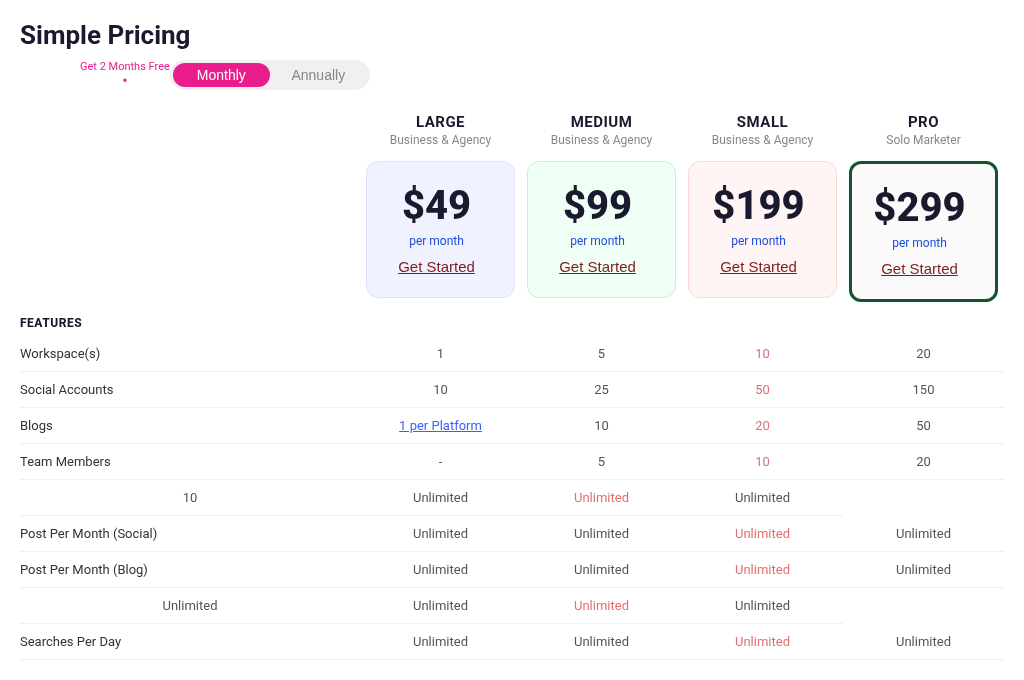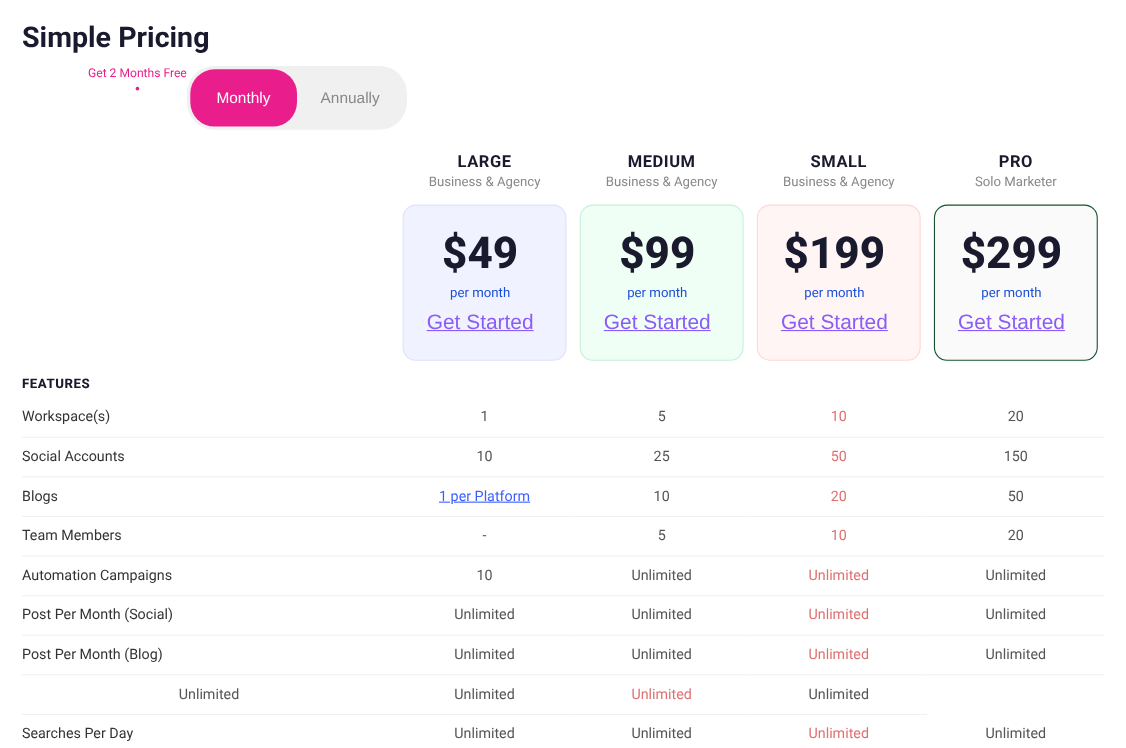--- a/index.html
+++ b/index.html
@@ -51,7 +51,7 @@
     }
     .toggle-btn {
       flex: 1;
-      padding: 18px 0;
+      padding: 4px 0;
       border: none;
       border-radius: 22px;
       font-size: 14px;

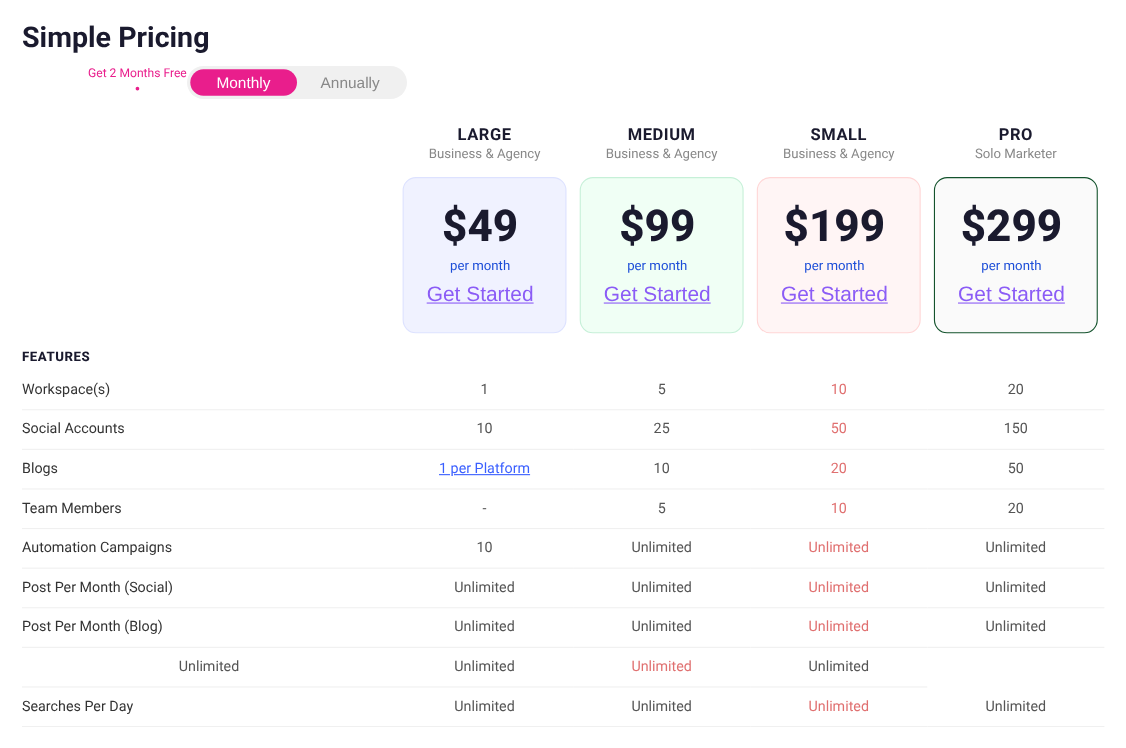--- a/index.html
+++ b/index.html
@@ -119,7 +119,7 @@
     }
     .plan-card-large {
       background: #fafafa;
-      border: 1px solid #14532d;
+      border: 3px solid #14532d;
     }
     .plan-price {
       font-size: 40px;

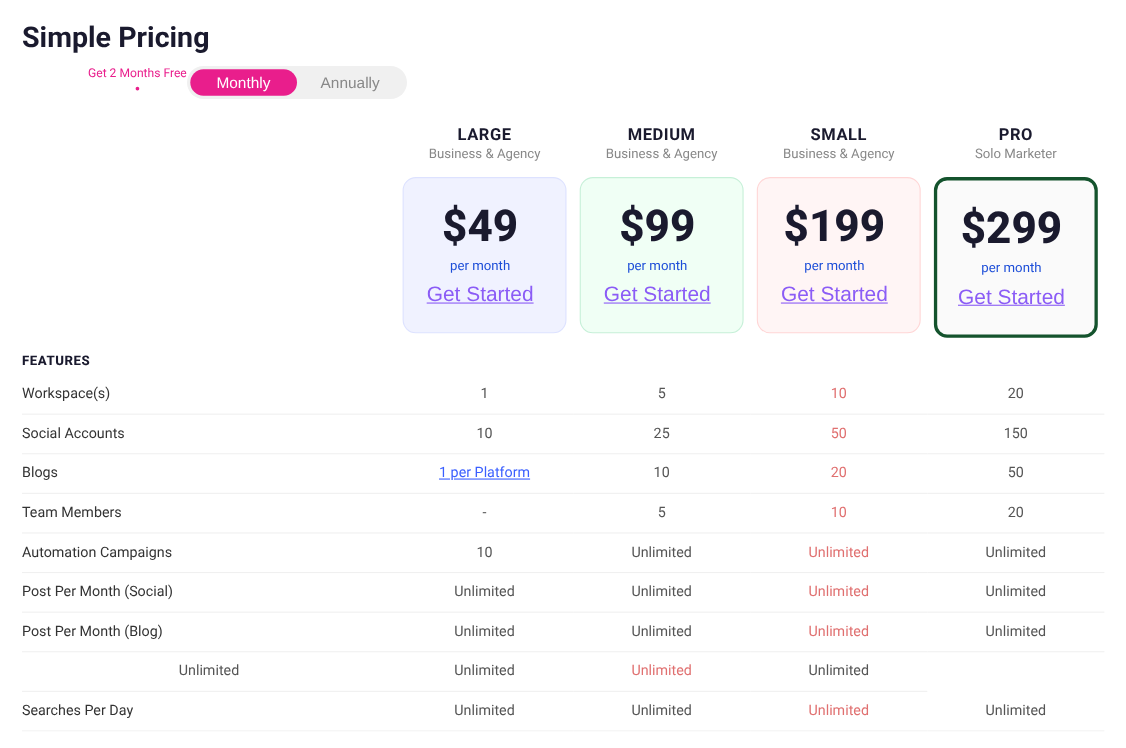--- a/index.html
+++ b/index.html
@@ -132,8 +132,8 @@
       color: #1d4ed8;
     }
     .get-started-link {
-      color: #8b5cf6;
-      font-size: 19px;
+      color: #7f1d1d;
+      font-size: 15px;
       font-weight: 500;
       text-decoration: underline;
       cursor: pointer;

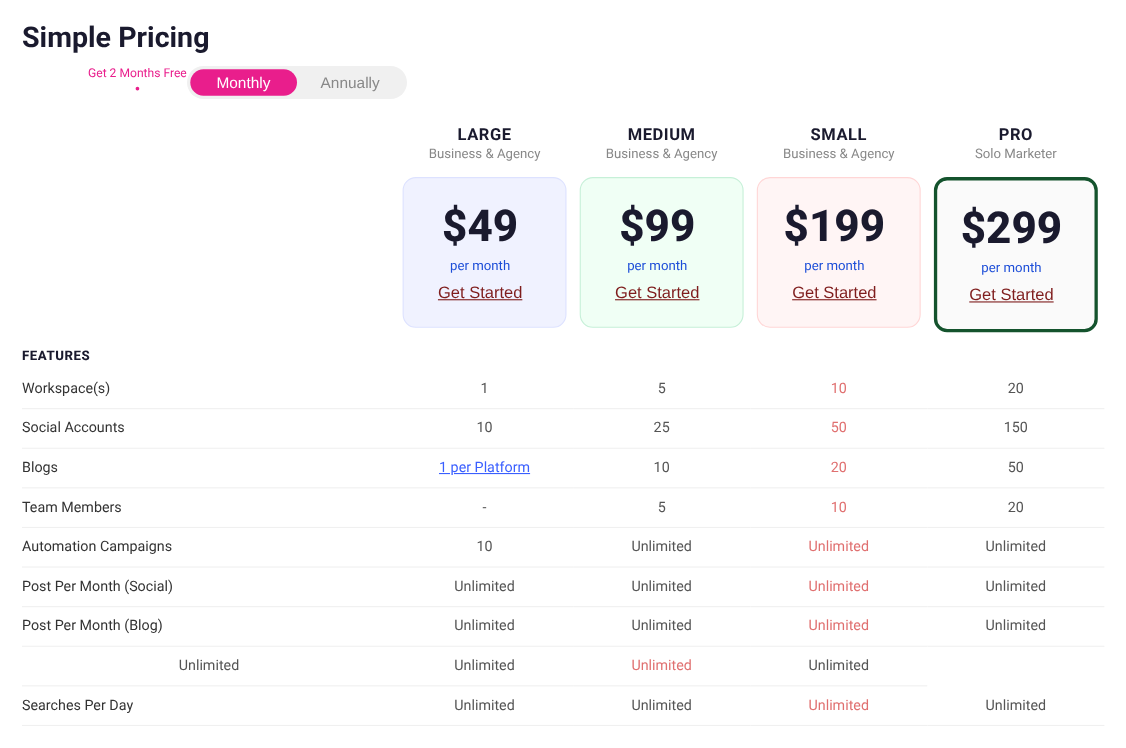--- a/index.html
+++ b/index.html
@@ -263,7 +263,6 @@
       <div class="feature-value-cell ">5</div>
       <div class="feature-value-cell medium-col">10</div>
       <div class="feature-value-cell ">20</div>
-      <div class="features-label-cell">Automation Campaigns</div>
       <div class="feature-value-cell ">10</div>
       <div class="feature-value-cell ">Unlimited</div>
       <div class="feature-value-cell medium-col">Unlimited</div>

